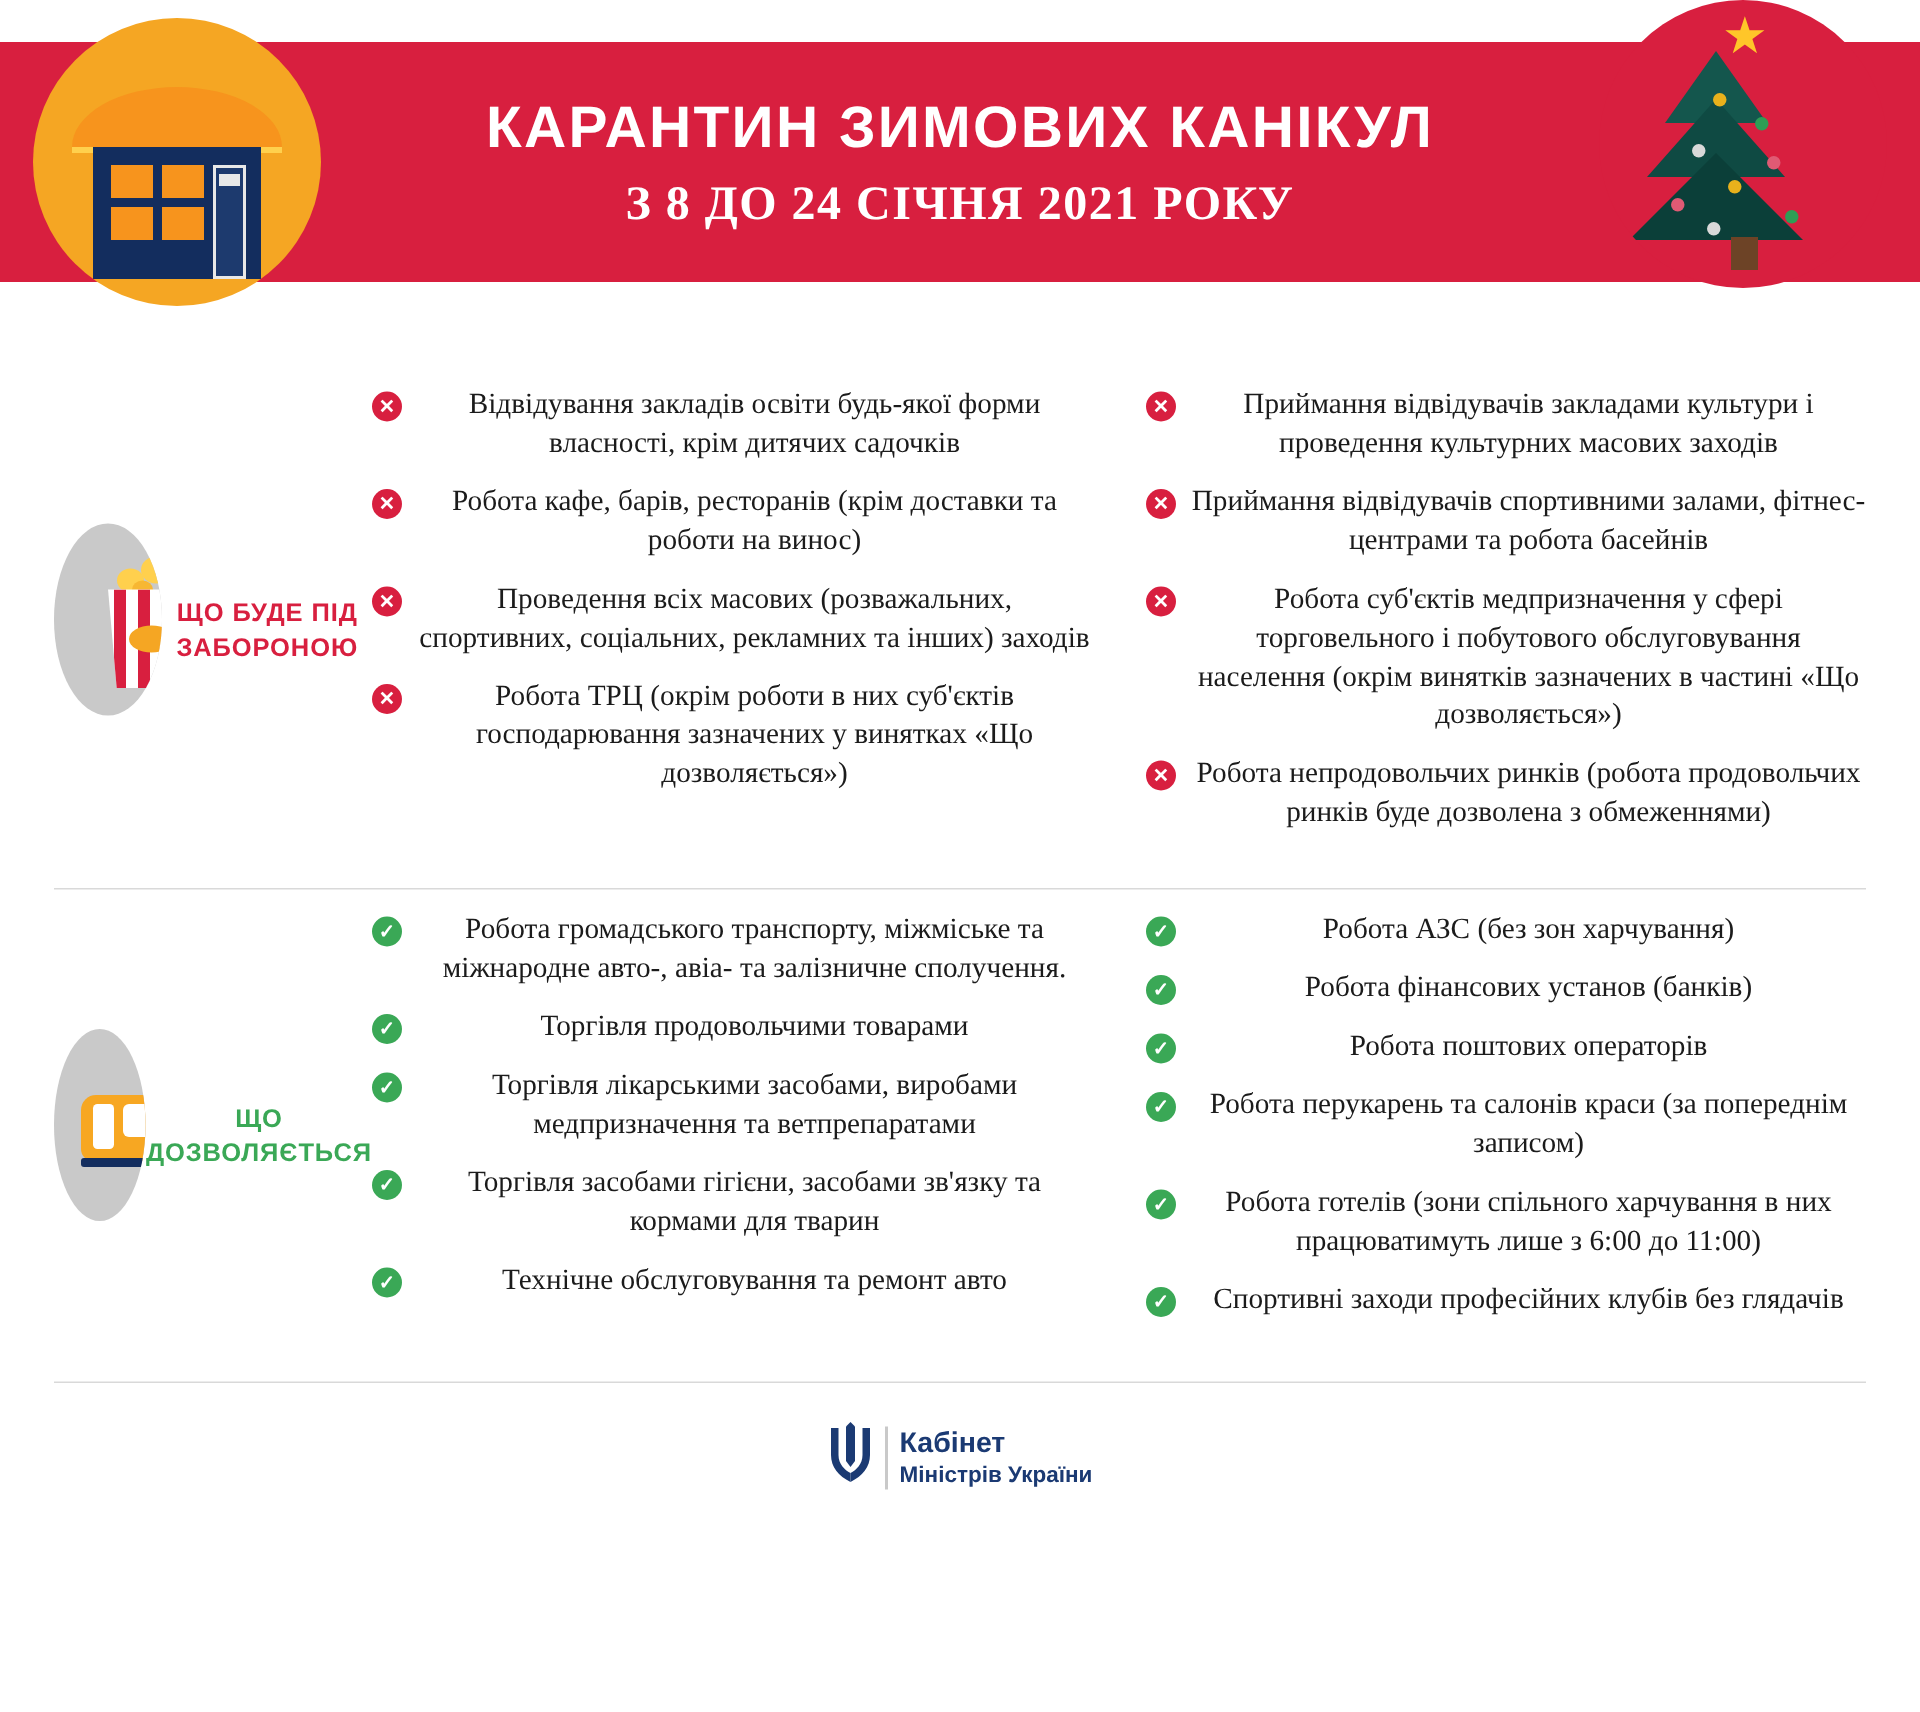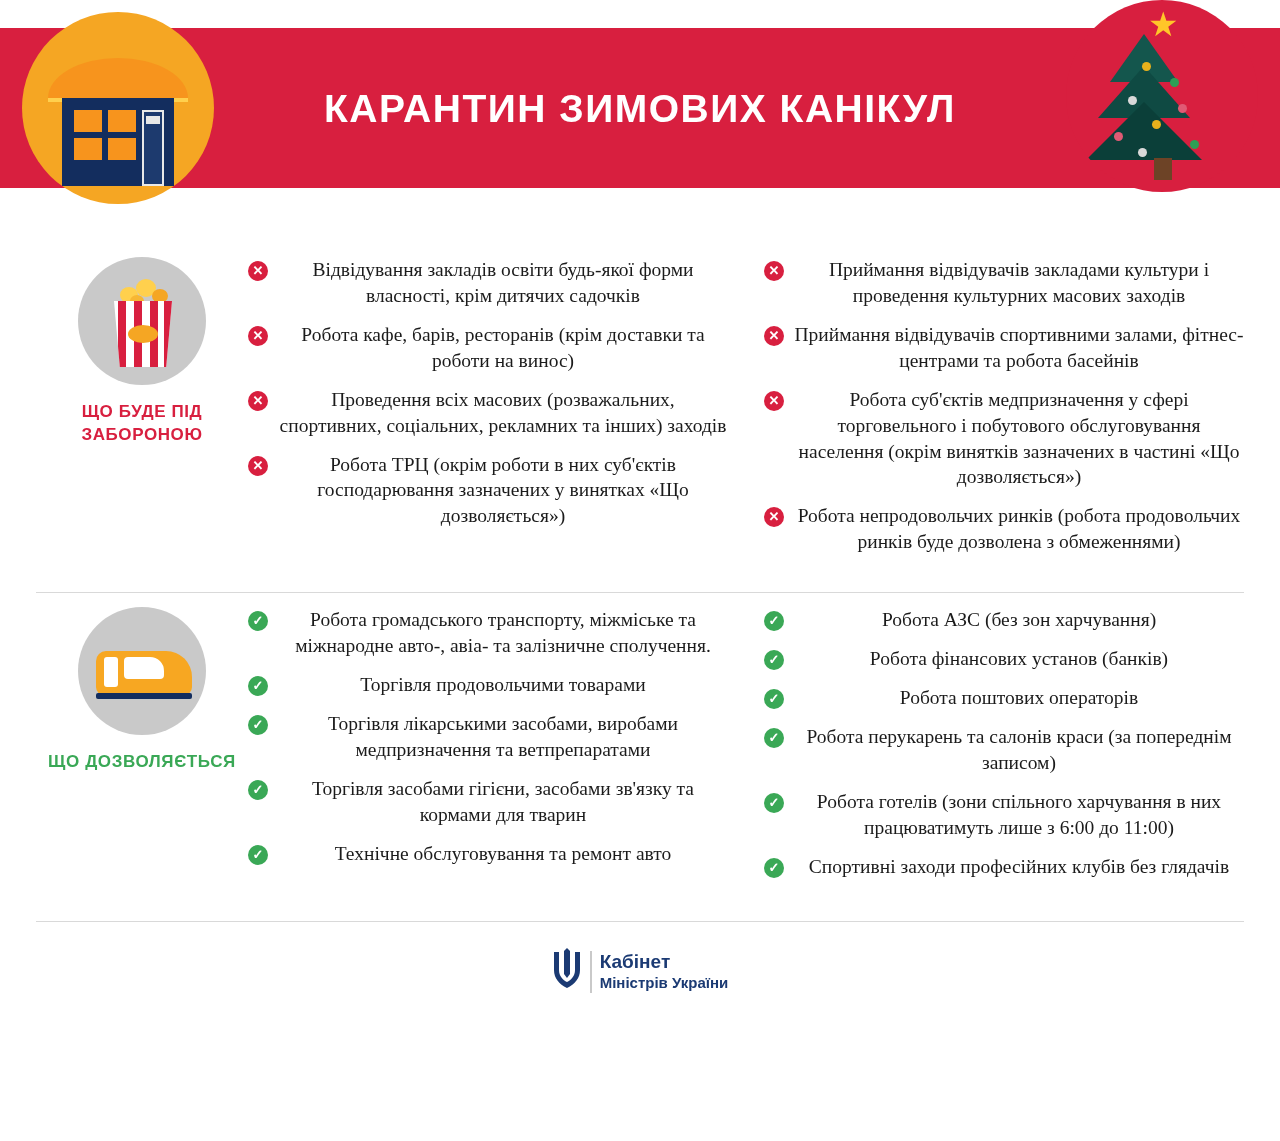--- a/index.html
+++ b/index.html
@@ -311,6 +311,7 @@
 
   <div class="header-titles">
     <div class="title-main">КАРАНТИН ЗИМОВИХ КАНІКУЛ</div>
+    <div class="title-sub">З 8 ДО 24 СІЧНЯ 2021 РОКУ</div>
   </div>
 
   <div class="circle-right">

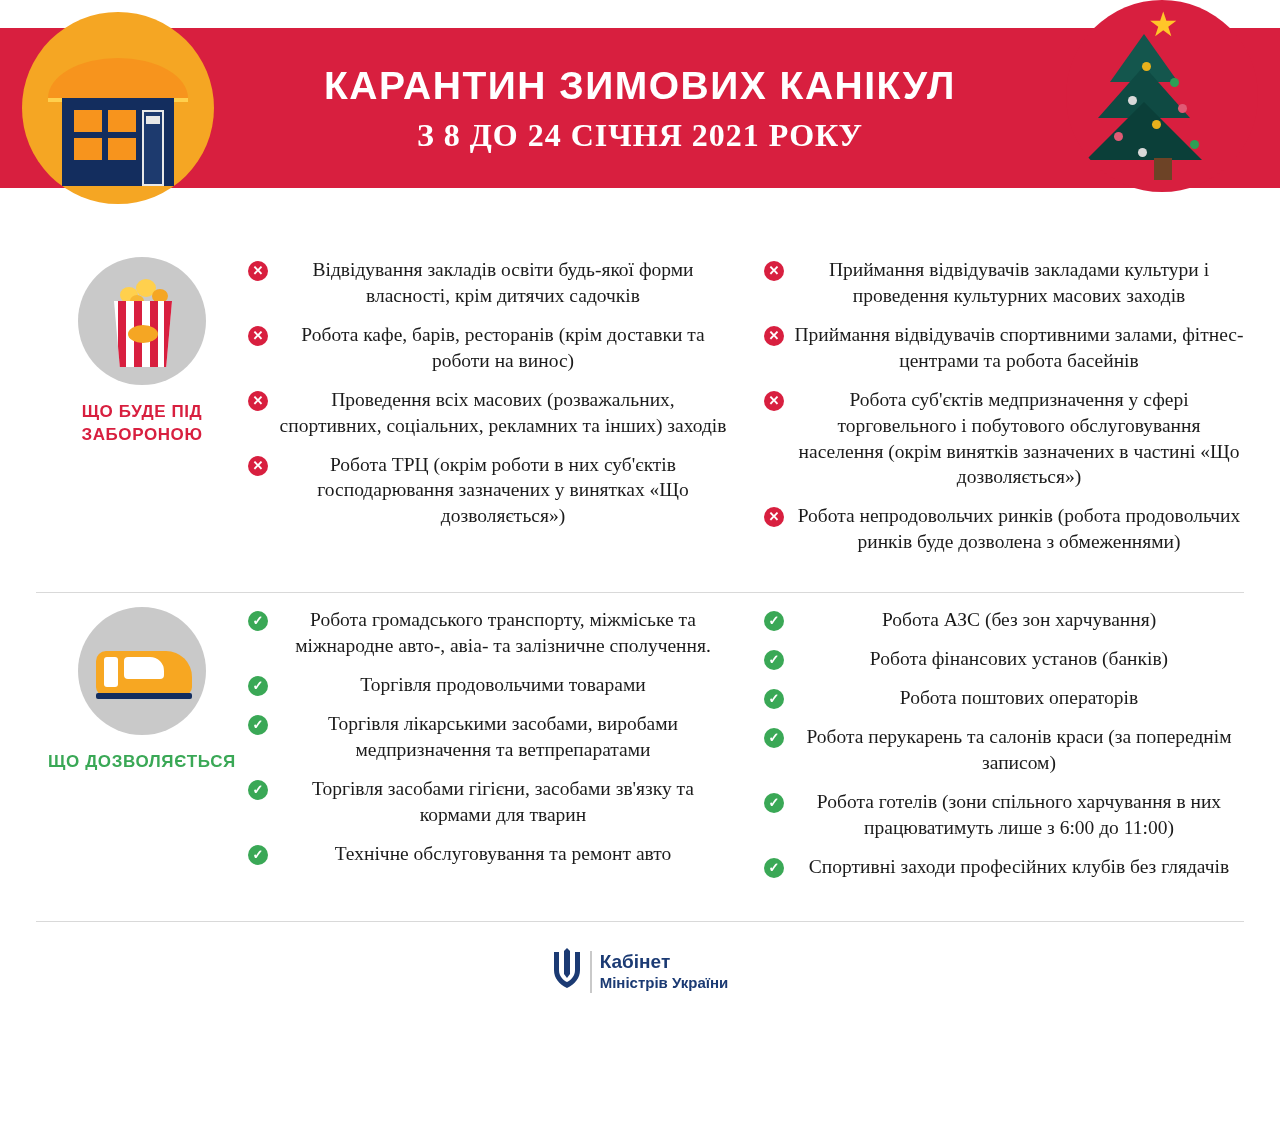--- a/index.html
+++ b/index.html
@@ -159,7 +159,6 @@
     width: 212px;
     flex: 0 0 212px;
     display: flex;
-    flex-direction: column;
     align-items: center;
   }
   .icon-circle {

